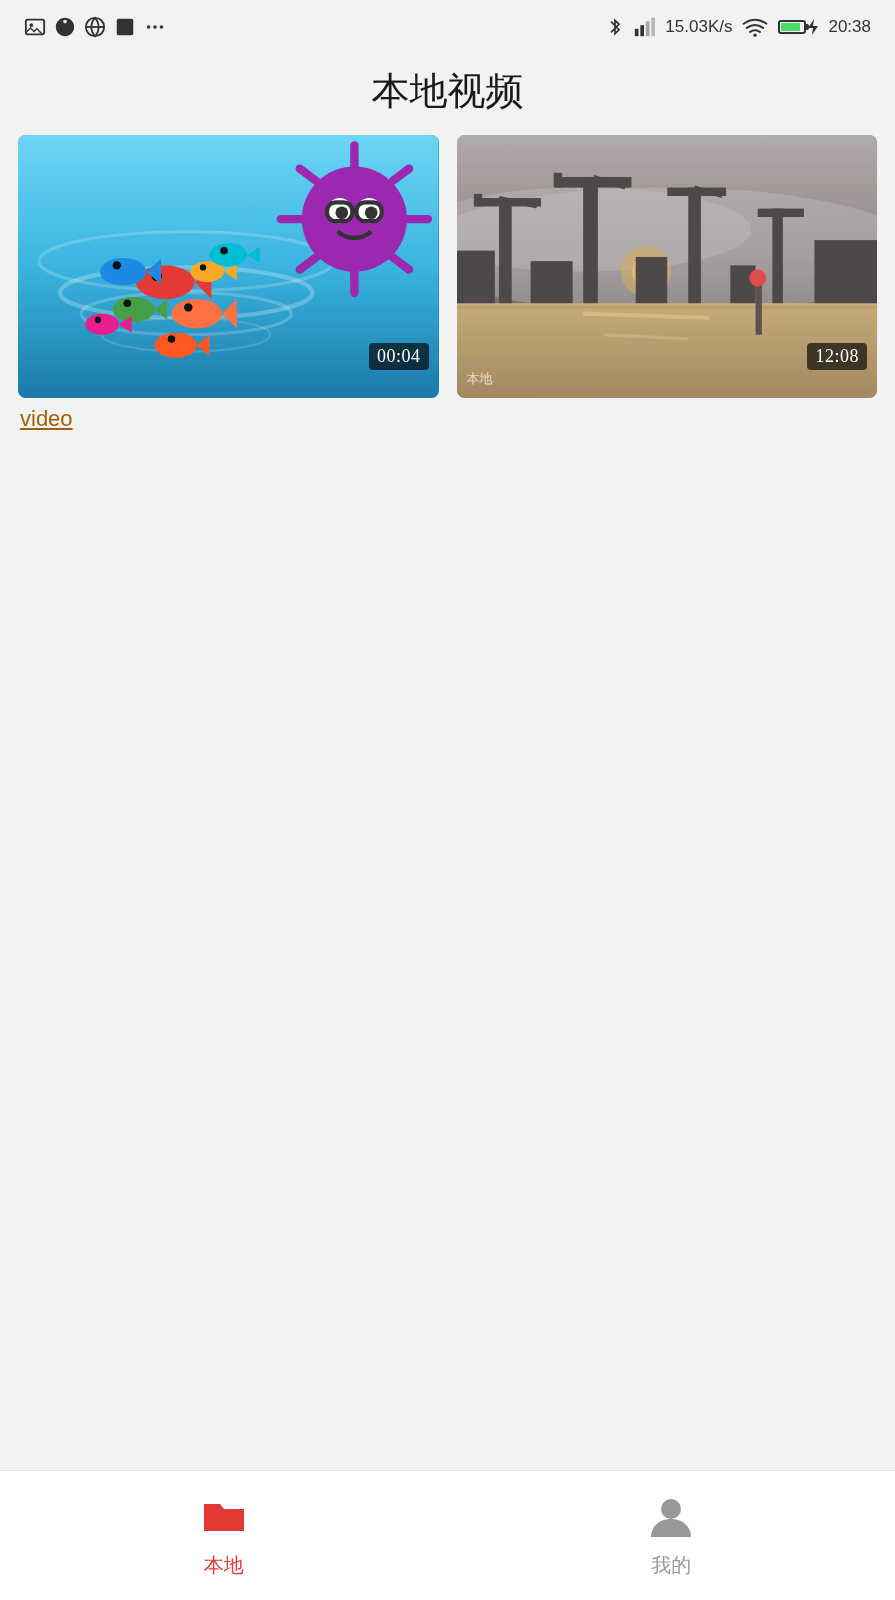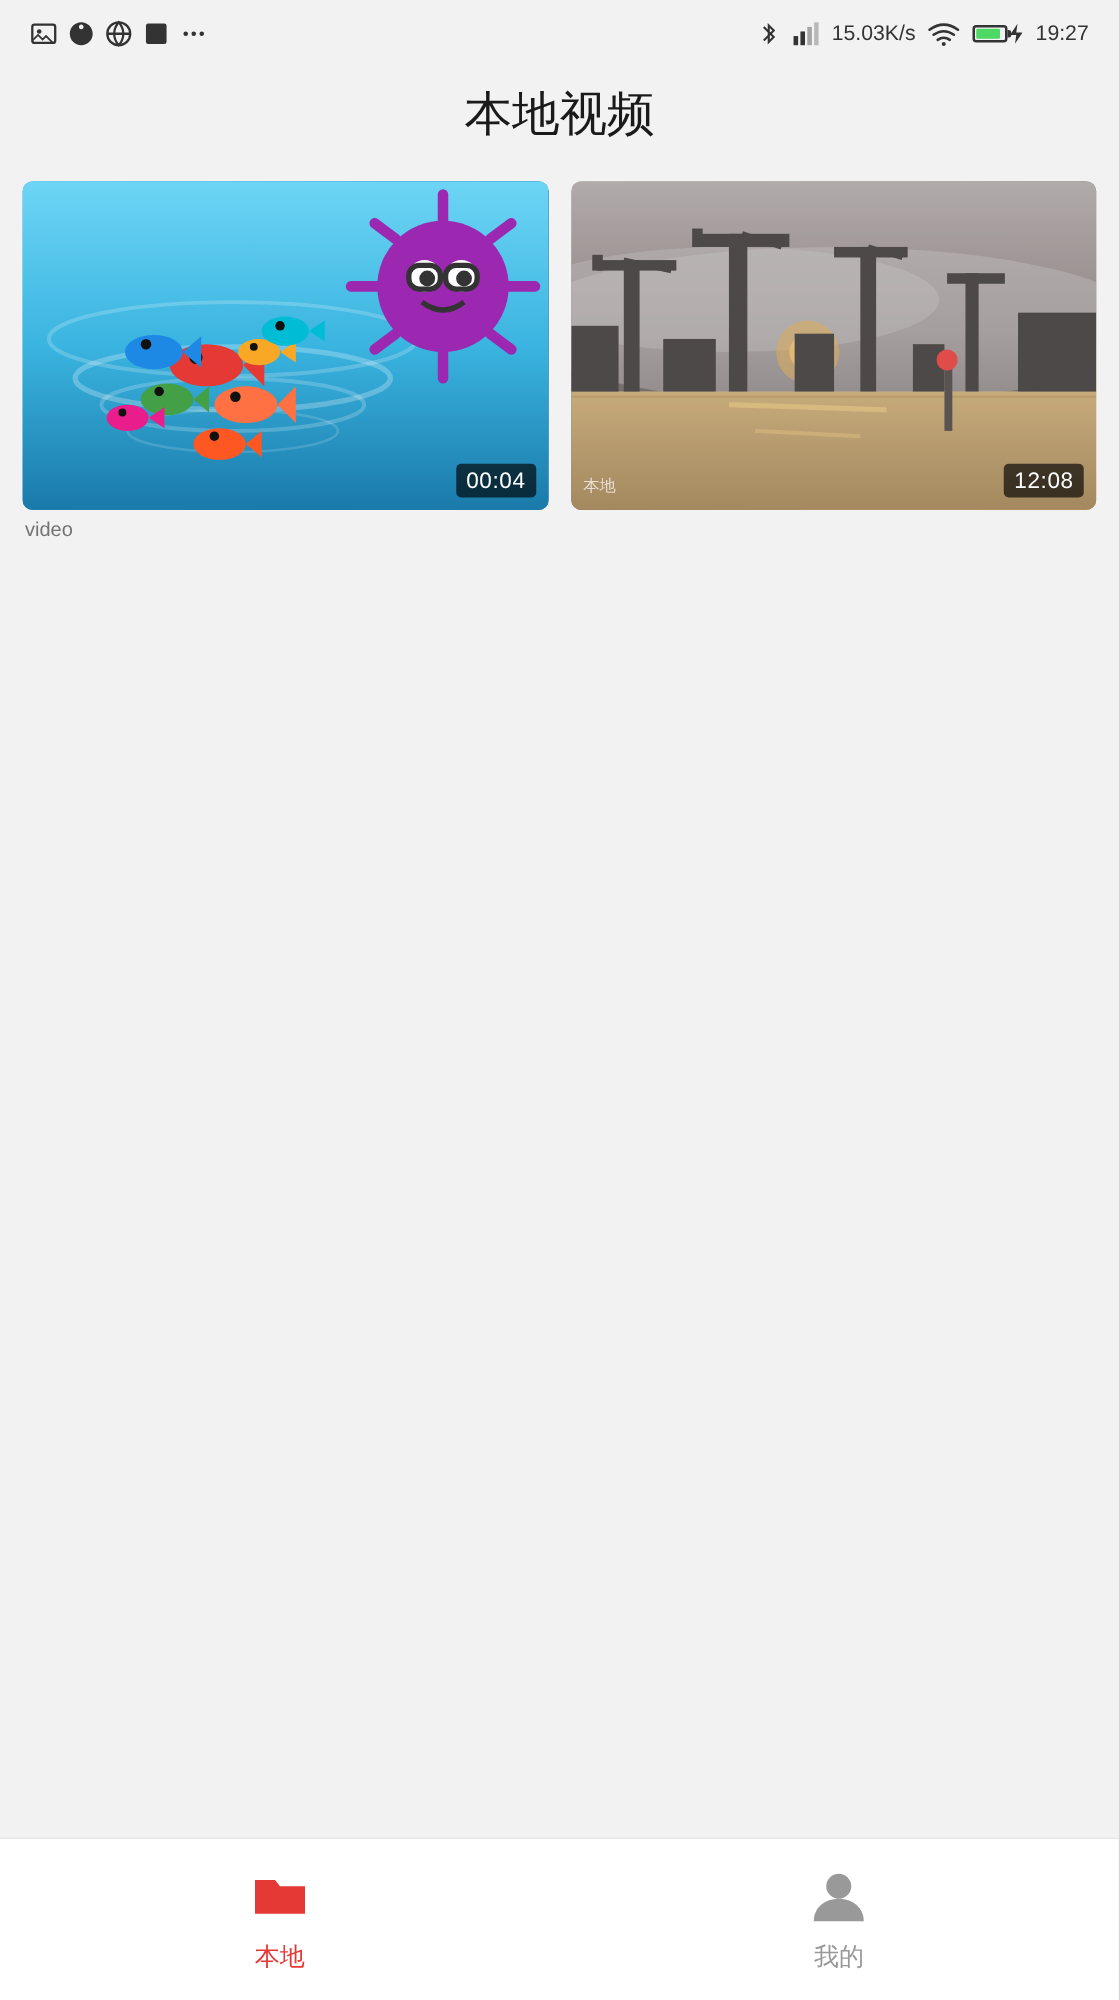--- a/index.html
+++ b/index.html
@@ -272,7 +272,7 @@
         <path d="M6 0L0 9h5l-1 7 6-9H5L6 0z"></path>
       </svg>
     </div>
-    <span>19:27</span>
+    <span>20:38</span>
   </div>
 </div>
 

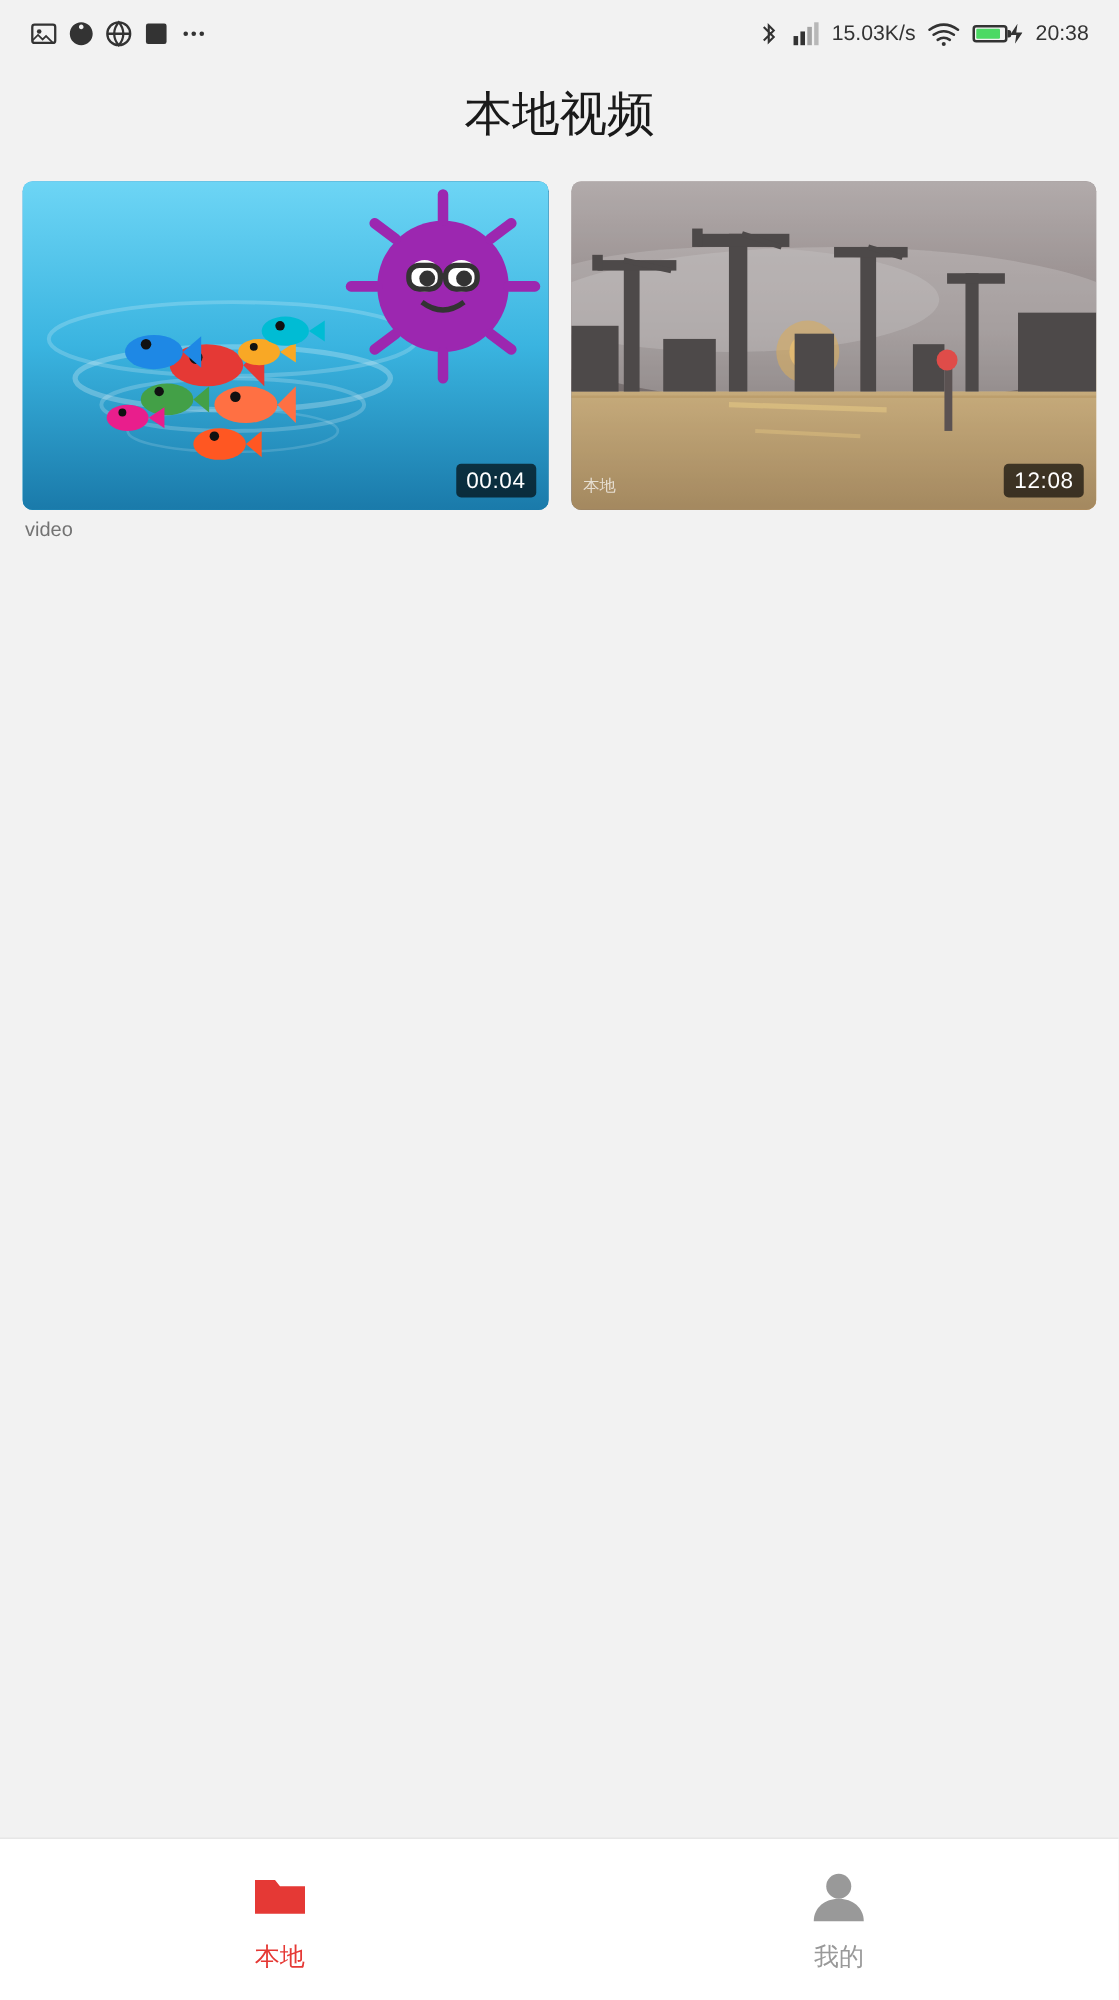--- a/index.html
+++ b/index.html
@@ -83,7 +83,7 @@
     .page-title-bar {
       width: 100%;
       background: #f2f2f2;
-      padding: 12px 0 28px;
+      padding: 12px 0 18px;
       text-align: center;
       flex-shrink: 0;
     }

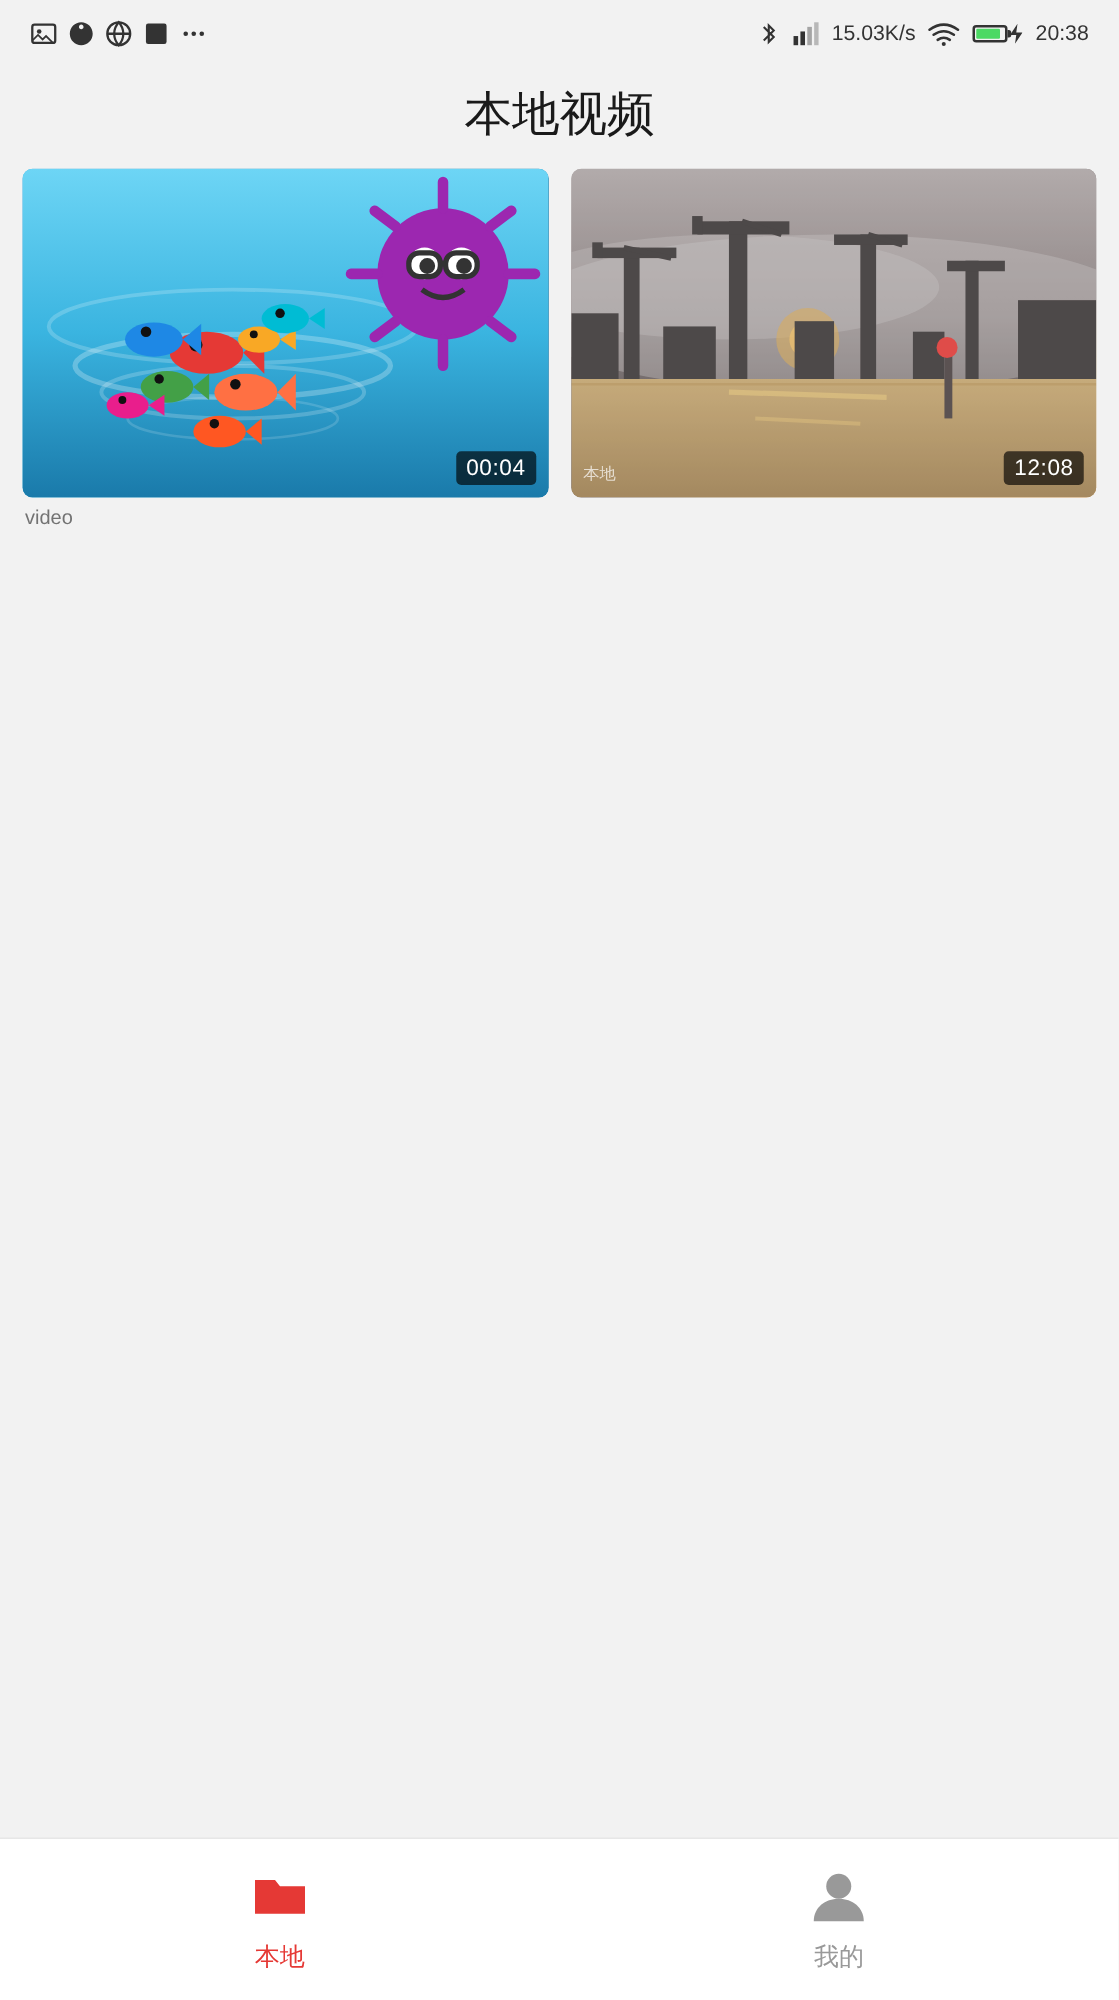--- a/index.html
+++ b/index.html
@@ -143,7 +143,7 @@
 
     .timestamp {
       position: absolute;
-      bottom: 10px;
+      bottom: 28px;
       right: 10px;
       background: rgba(0,0,0,0.65);
       color: #fff;
@@ -152,6 +152,7 @@
       padding: 3px 8px;
       border-radius: 4px;
       letter-spacing: 0.5px;
+      font-family: Liberation Serif, serif;
     }
 
     .video-label {

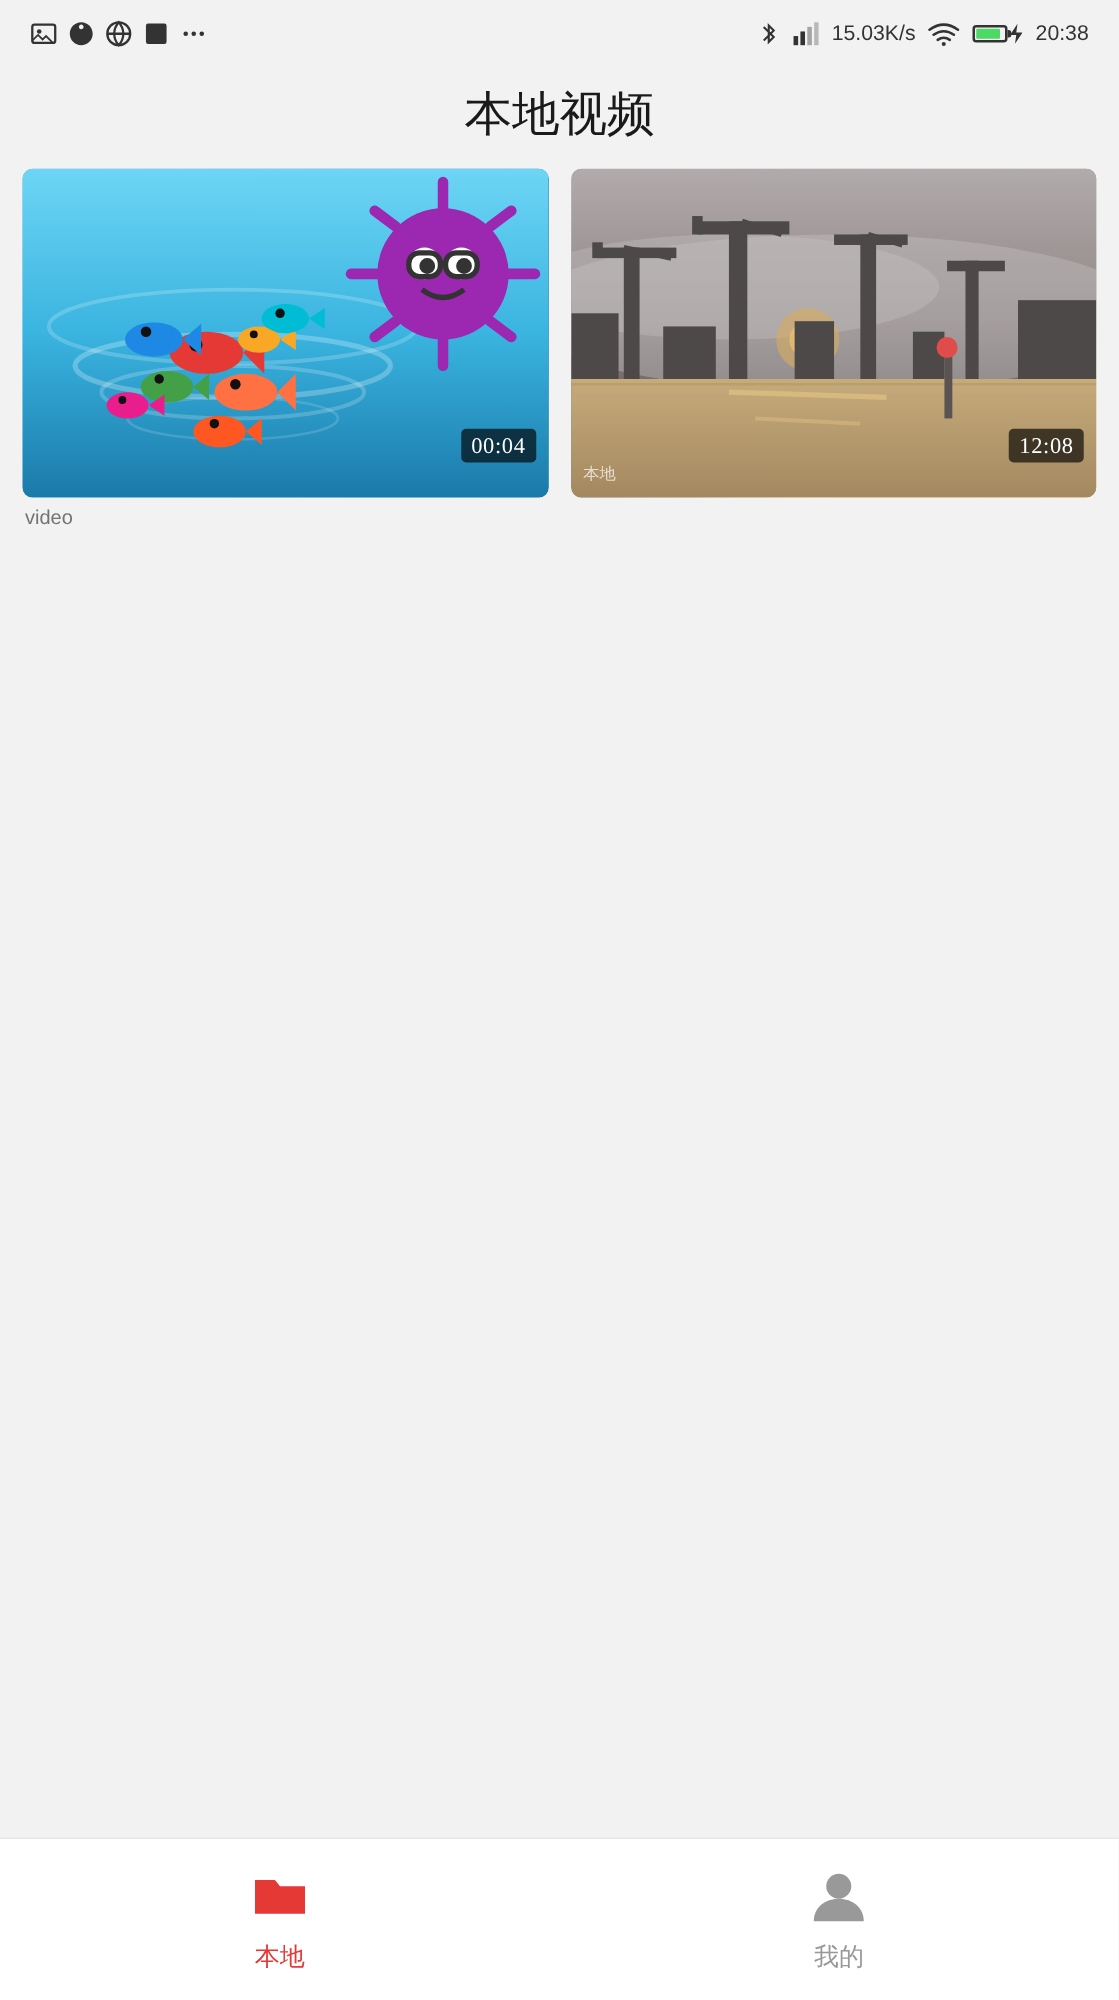--- a/index.html
+++ b/index.html
@@ -156,10 +156,11 @@
     }
 
     .video-label {
-      font-size: 16px;
-      color: #737373;
+      font-size: 22px;
+      color: #a16207;
       margin-top: 8px;
       padding: 0 2px;
+      text-decoration: underline;
     }
 
     

